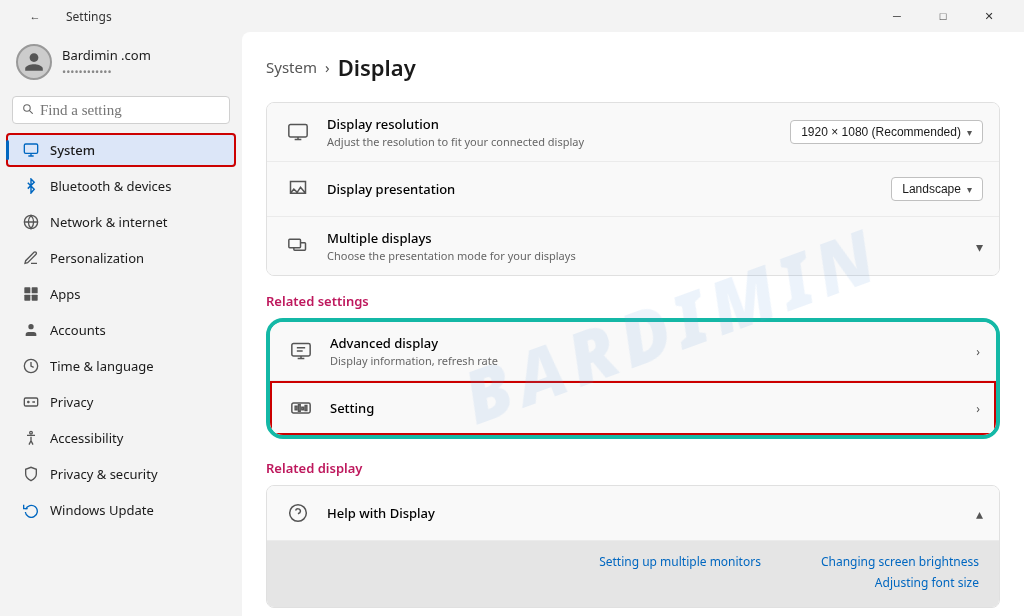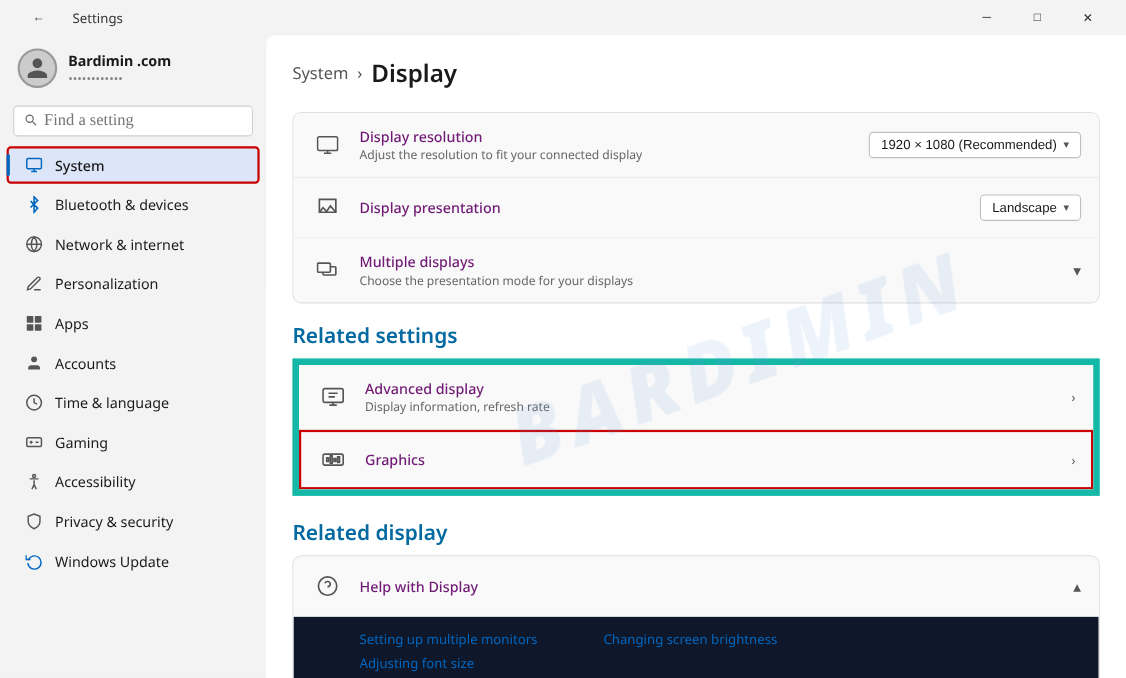--- a/index.html
+++ b/index.html
@@ -93,7 +93,7 @@
     }
     .user-name {
       font-size: 13px;
-      font-weight: 700;
+      font-weight: 400;
       color: #1a1a1a;
     }
     .user-email {

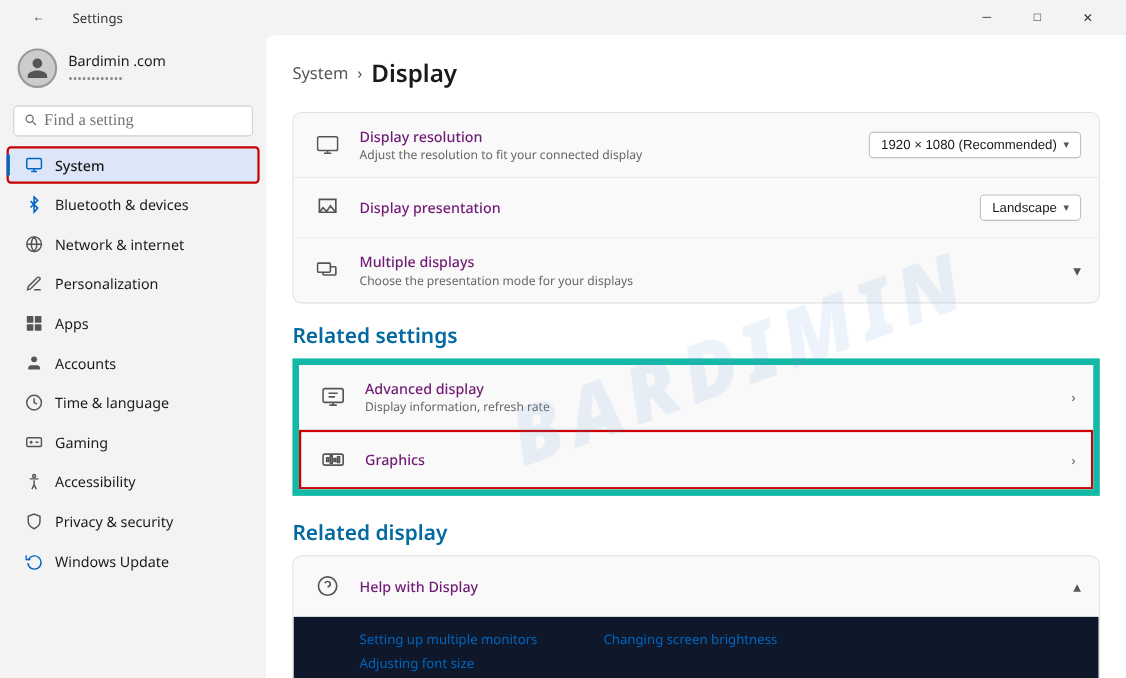--- a/index.html
+++ b/index.html
@@ -231,7 +231,7 @@
     .row-title {
       font-size: 13px;
       font-weight: 500;
-      color: #701a75;
+      color: #000000;
     }
     .row-subtitle {
       font-size: 11px;

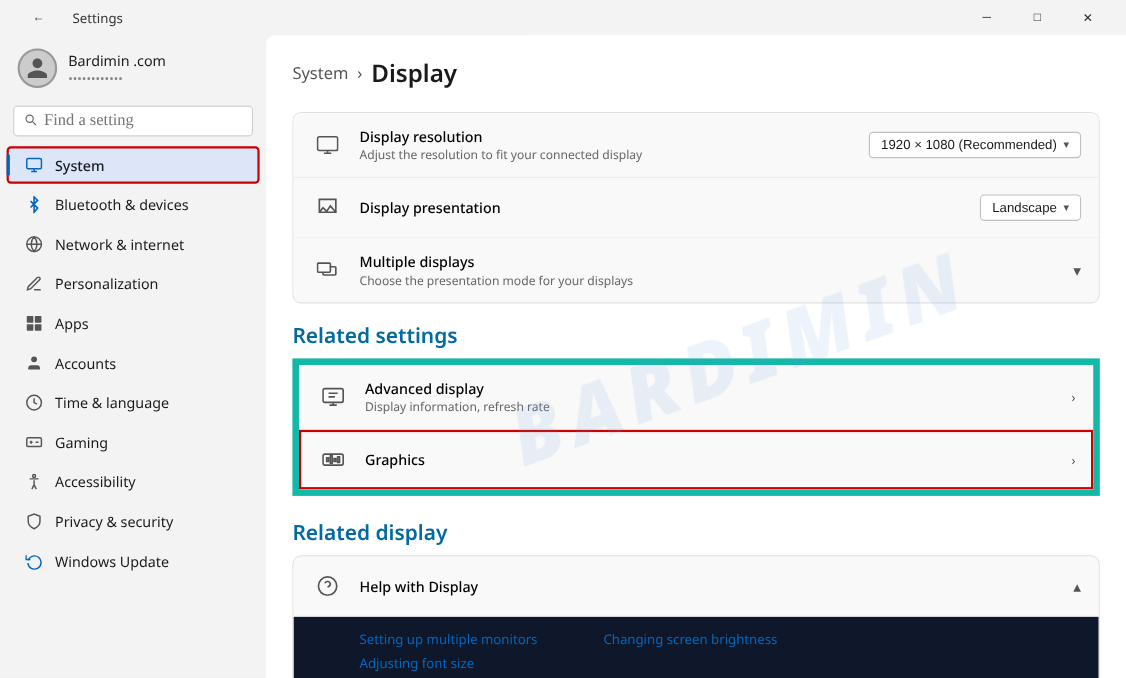--- a/index.html
+++ b/index.html
@@ -261,9 +261,9 @@
     .chevron-down { font-size: 10px; color: #555; }
 
     .section-label {
-      font-size: 19px;
+      font-size: 13px;
       font-weight: 600;
-      color: #0369a1;
+      color: #be185d;
       margin: 16px 0 8px;
     }
 

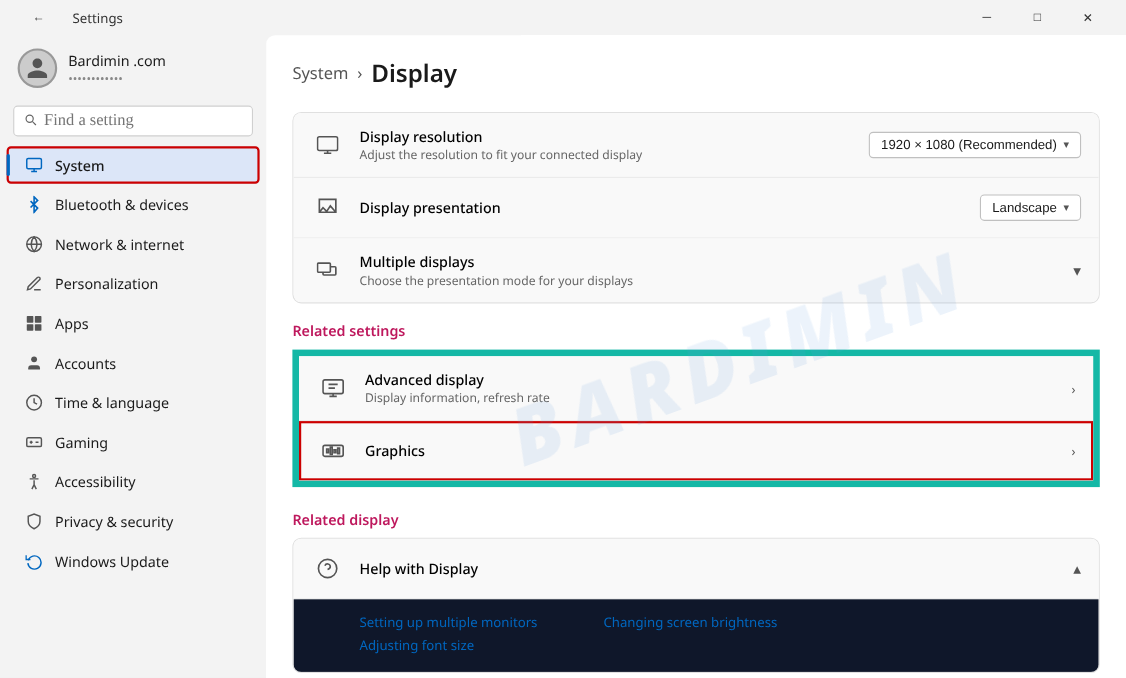--- a/index.html
+++ b/index.html
@@ -268,8 +268,8 @@
     }
 
     .related-card {
-      border: 6px solid #14b8a6;
-      border-radius: 0;
+      border: 4px solid #14b8a6;
+      border-radius: 17px;
       overflow: hidden;
       margin-bottom: 20px;
     }

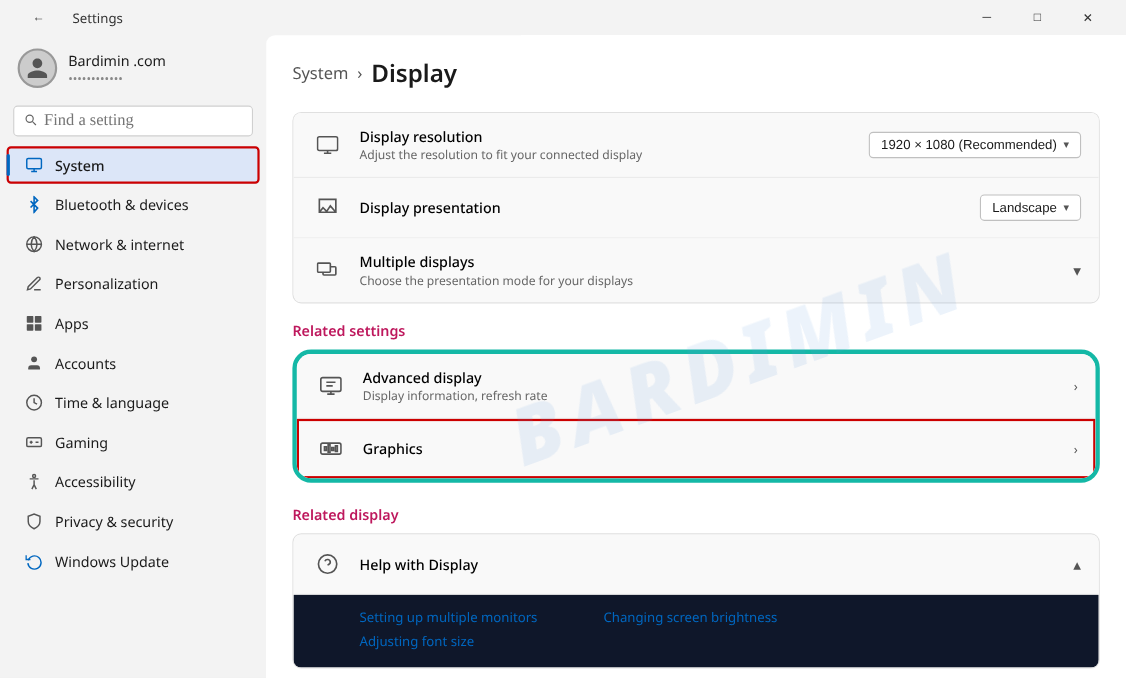--- a/index.html
+++ b/index.html
@@ -475,7 +475,7 @@
             <path d="M6 12h4M8 10v4M15 11v2M17 11v2"></path>
           </svg>
       </span>
-      <span>Gaming</span>
+      <span>Privacy</span>
     </div>
 
     <div class="nav-item">

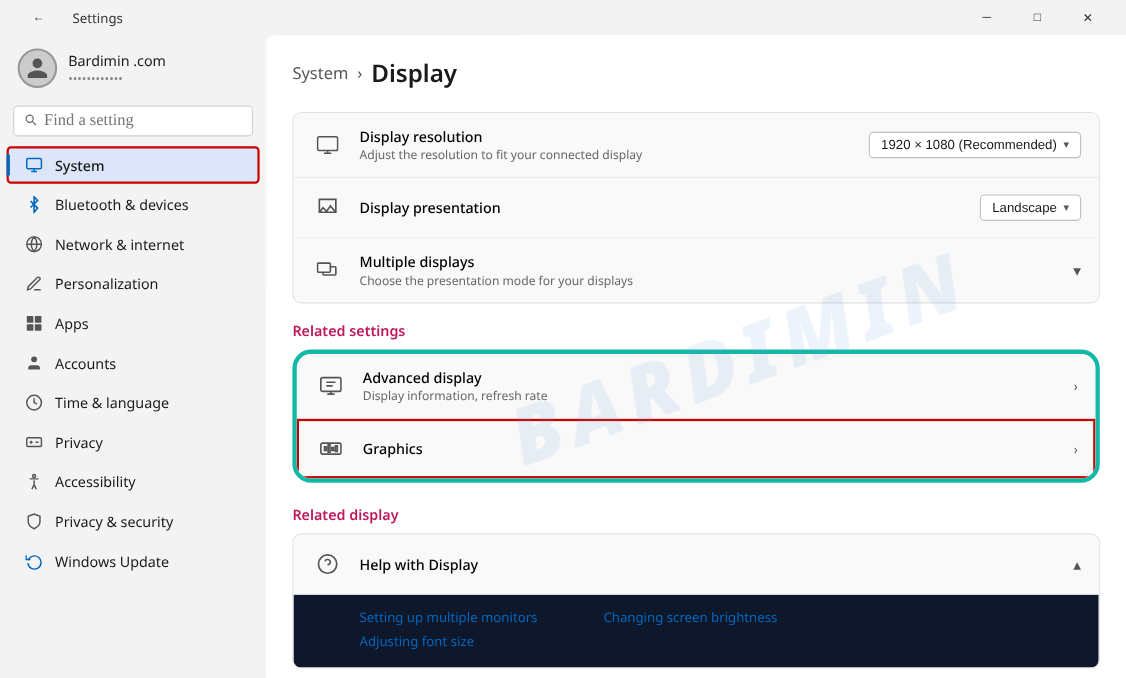--- a/index.html
+++ b/index.html
@@ -603,7 +603,7 @@
               </svg>
           </div>
           <div class="row-text">
-            <div class="row-title">Graphics</div>
+            <div class="row-title">Setting</div>
           </div>
           <div class="row-control">
             <span class="chevron-right">›</span>

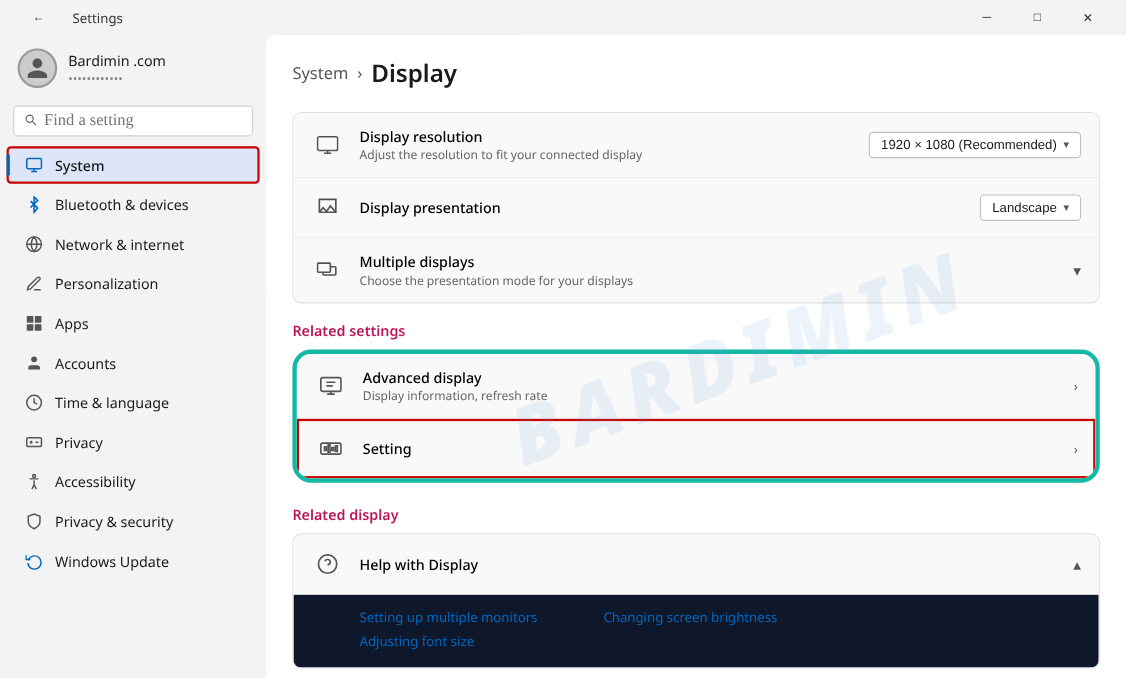--- a/index.html
+++ b/index.html
@@ -298,10 +298,11 @@
 
     .help-links {
       padding: 12px 20px 16px 60px;
-      background: #0f172a;
+      background: #e5e5e5;
       display: flex;
       flex-direction: column;
       gap: 4px;
+      align-items: flex-end;
     }
     .help-links-row {
       display: flex;

